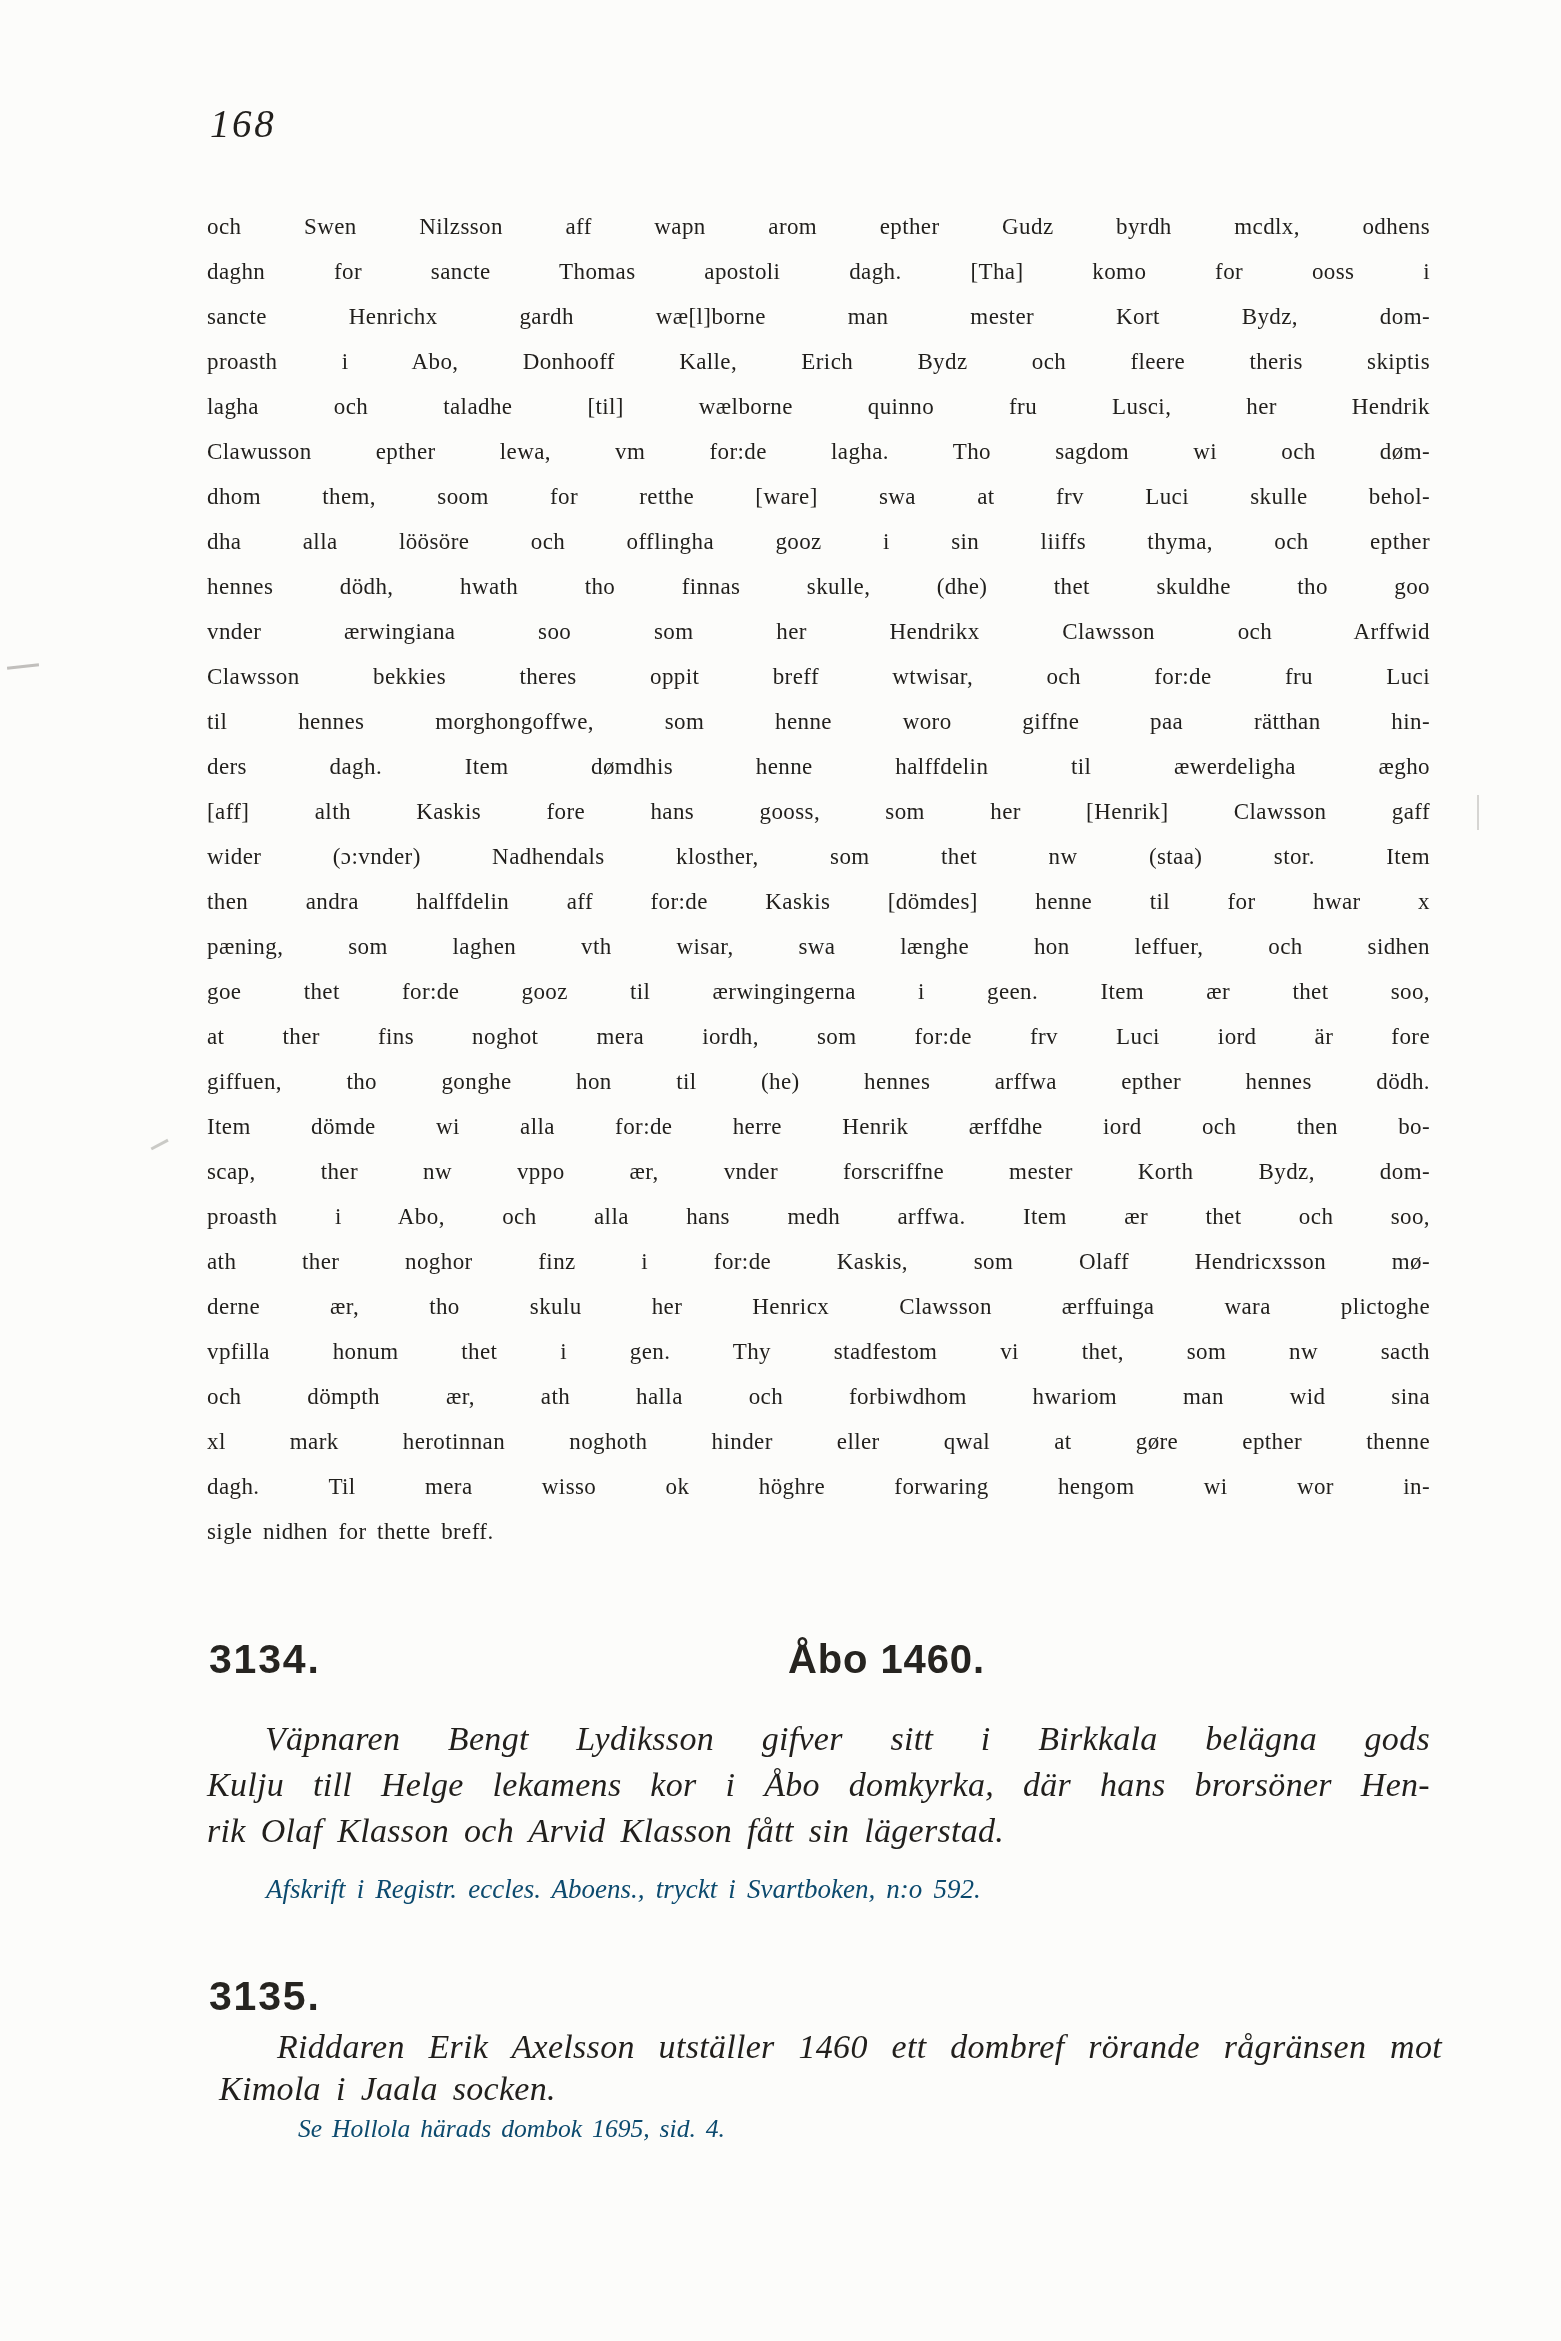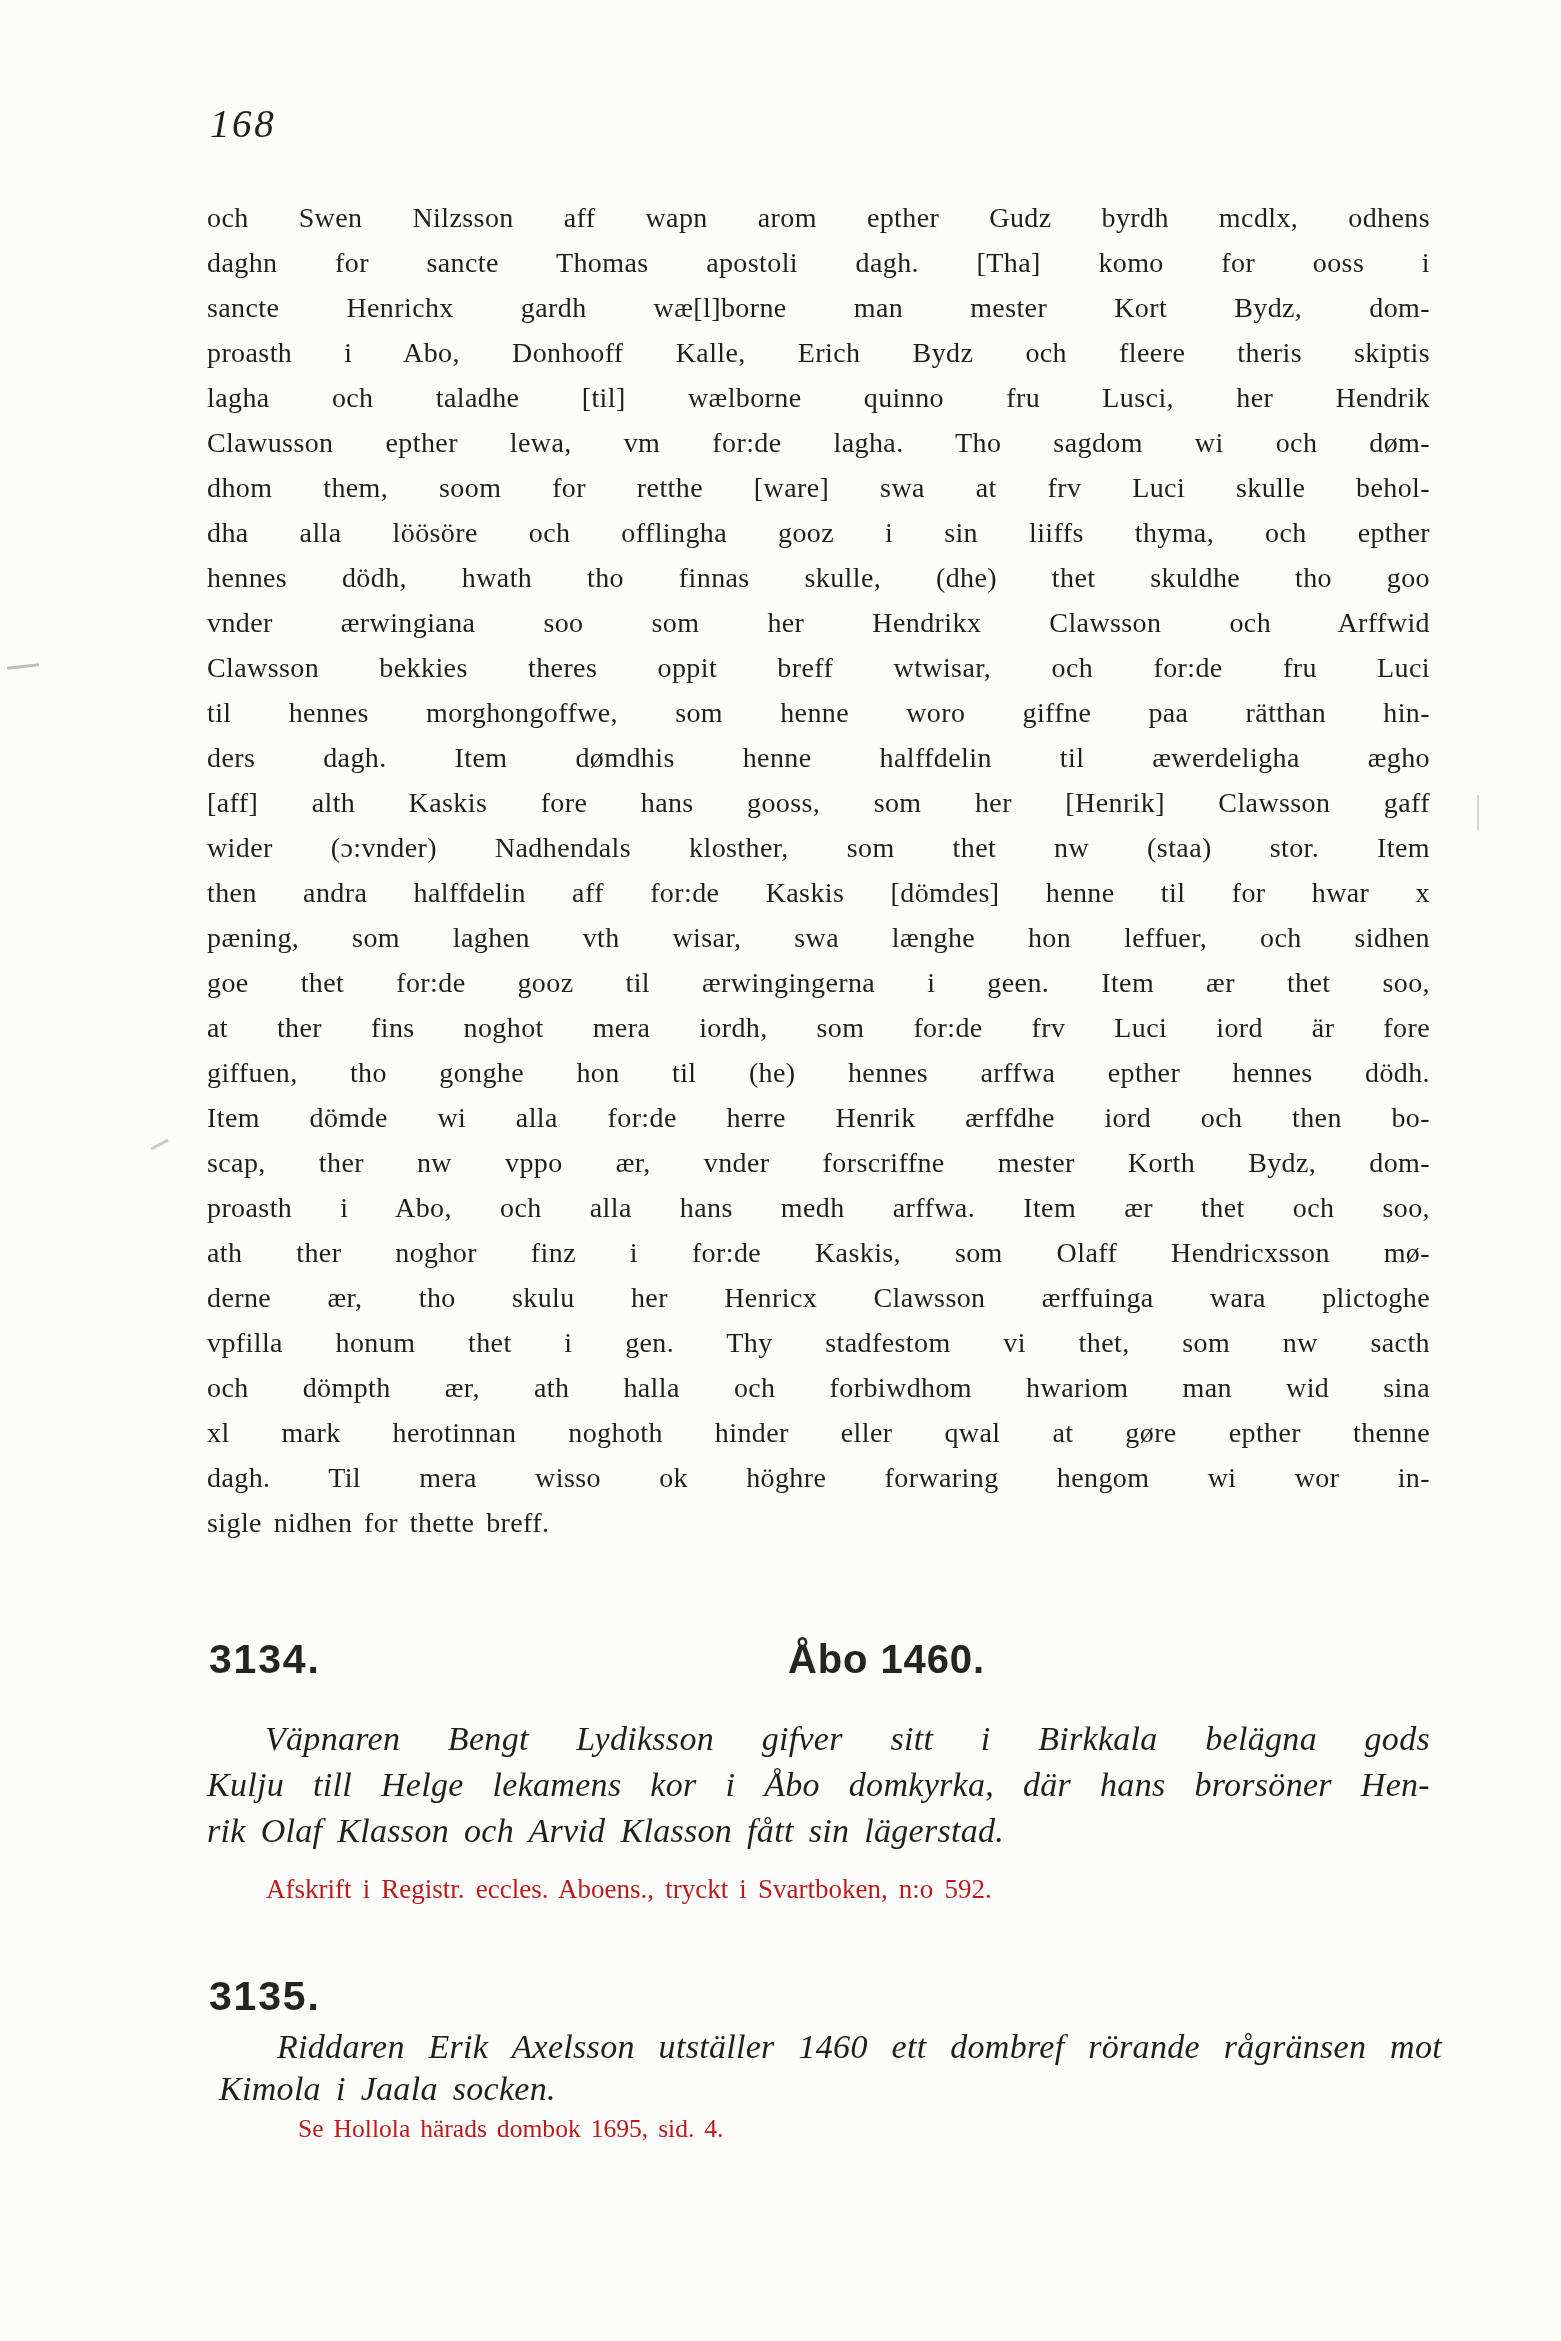--- a/index.html
+++ b/index.html
@@ -24,9 +24,9 @@
   .body-text {
     position: absolute;
     left: 207px;
-    top: 195px;
+    top: 204px;
     width: 1223px;
-    font-size: 28px;
+    font-size: 23px;
     line-height: 45px;
     word-spacing: 4.4px;
     letter-spacing: 0.4px;

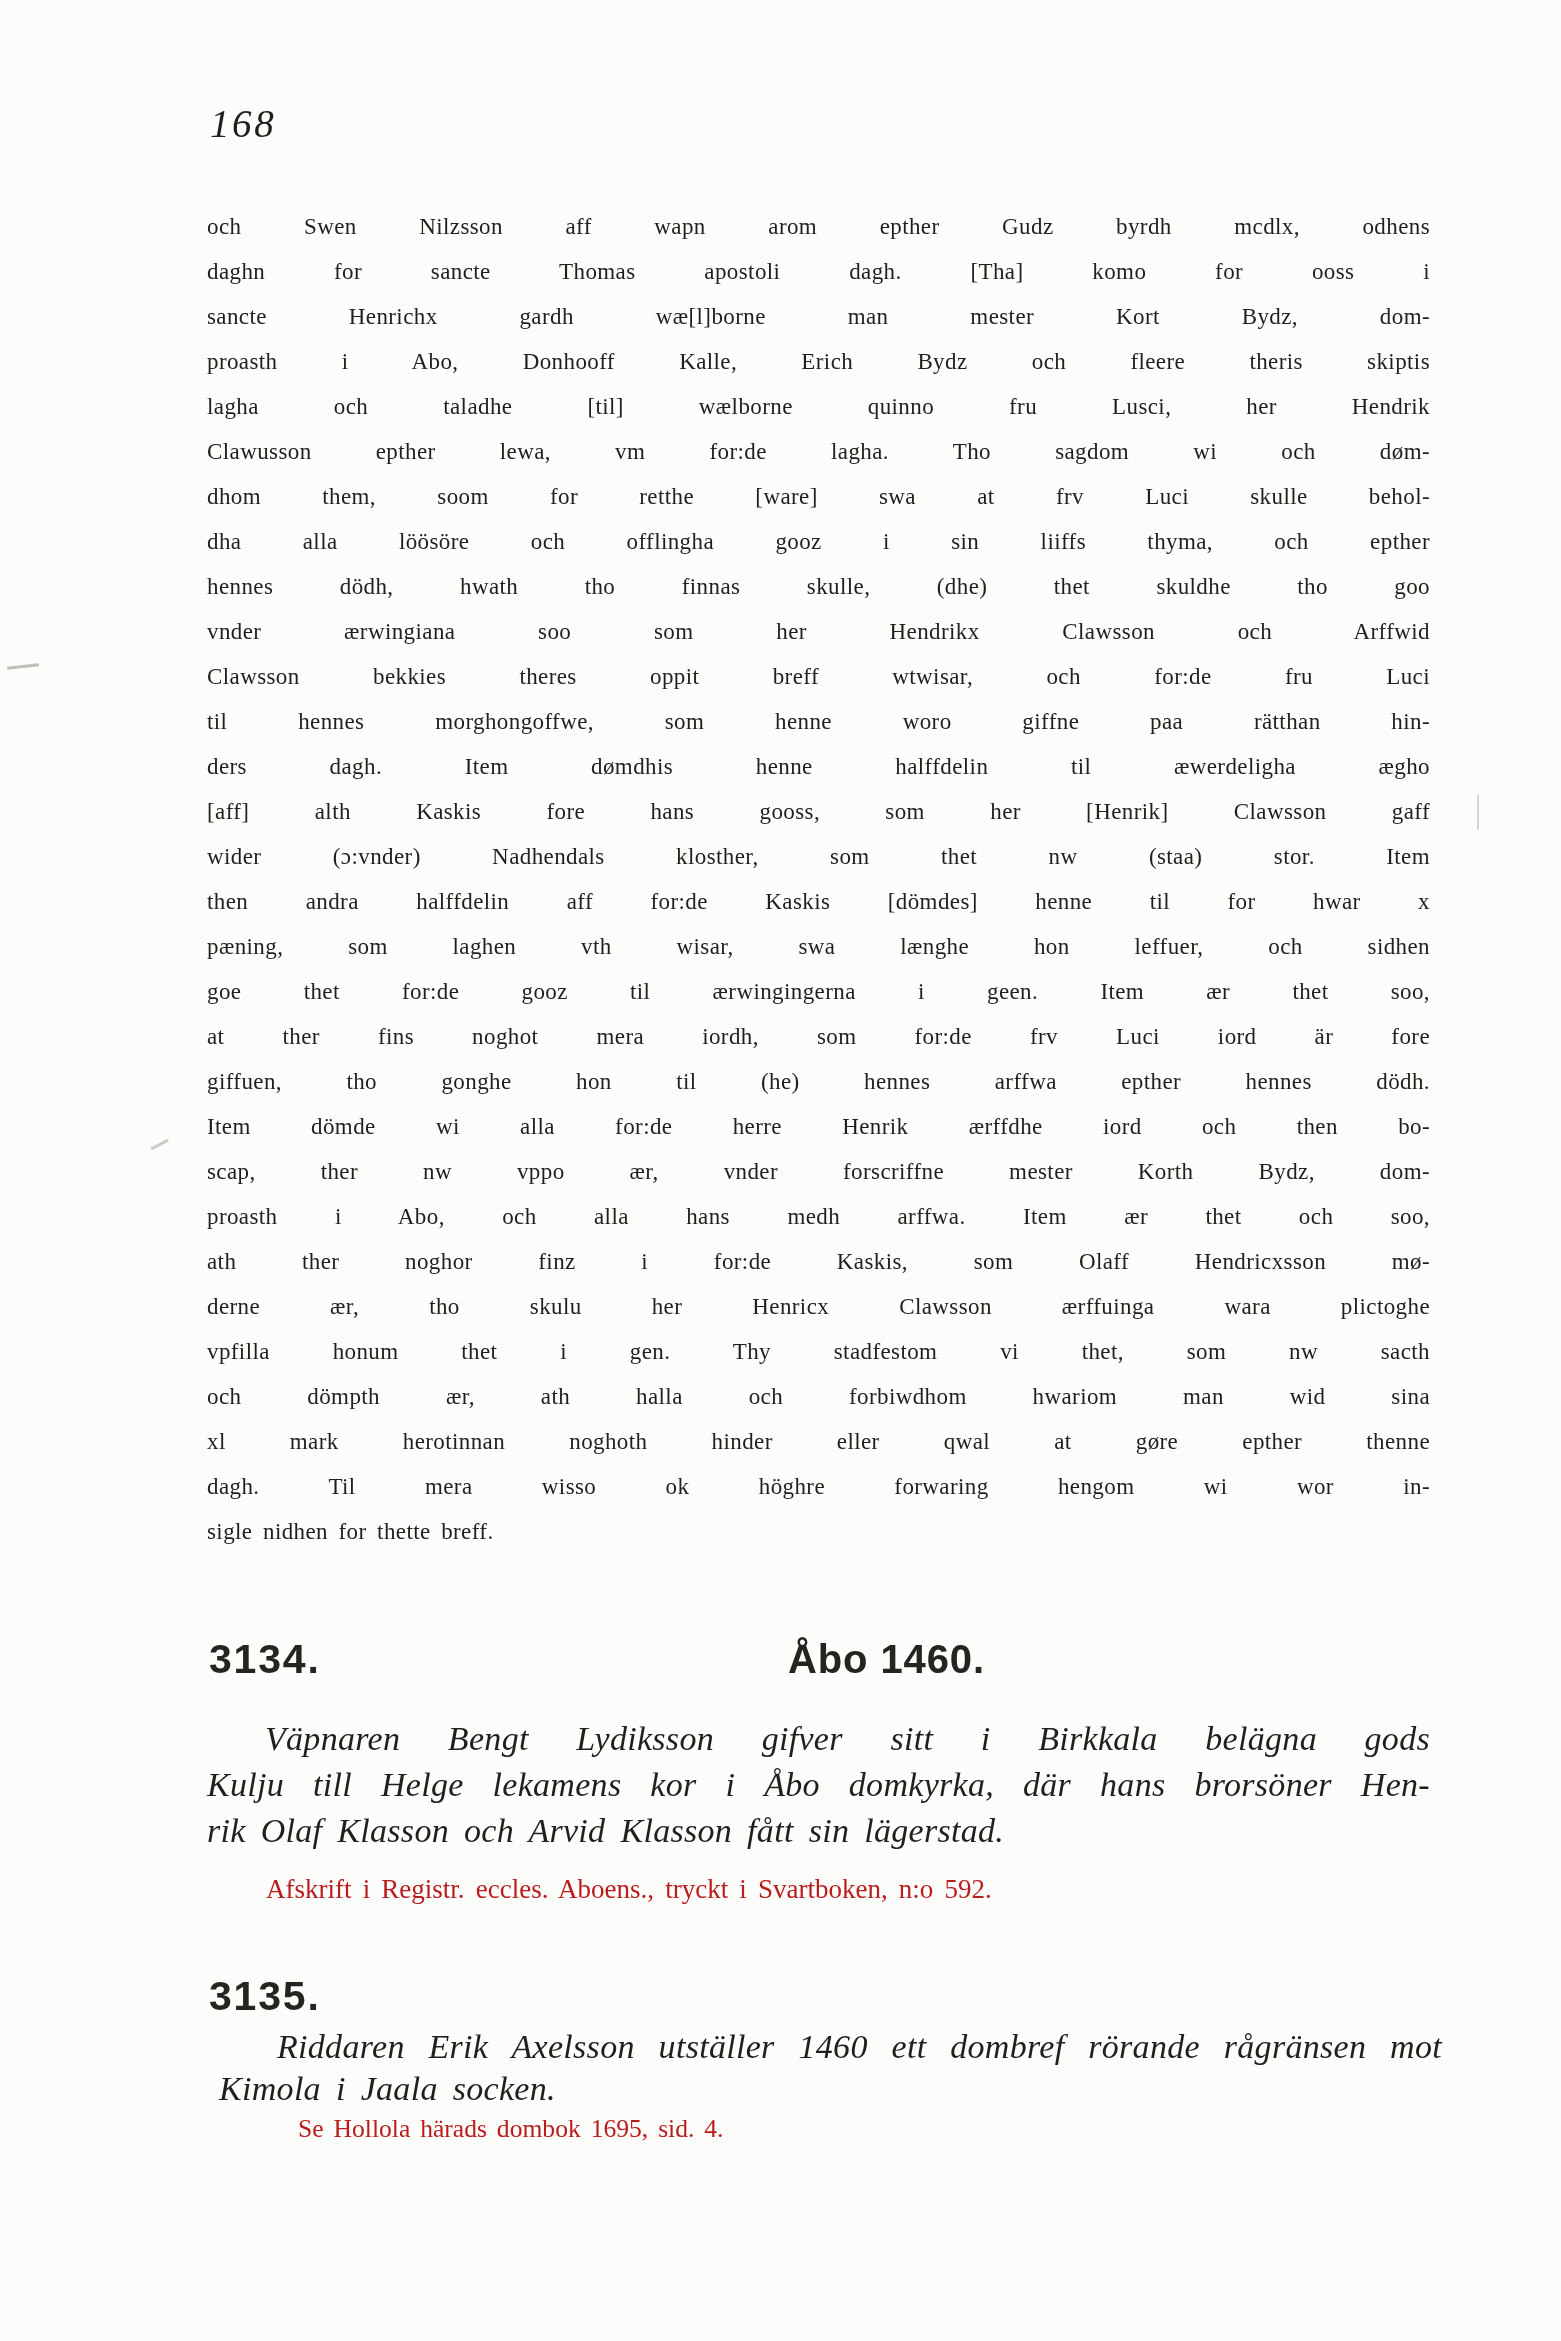--- a/index.html
+++ b/index.html
@@ -76,8 +76,9 @@
   .summary .tline:last-child { text-align-last: left; }
   .source-note {
     position: absolute;
+    font-style: italic;
     white-space: nowrap;
-    color: #b91c1c;
+    color: #0c4a6e;
   }
   #source1 { left: 266px; top: 1874px; font-size: 27px; word-spacing: 4.4px; }
   #source2 { left: 298px; top: 2114px; font-size: 25.6px; word-spacing: 3.5px; }

